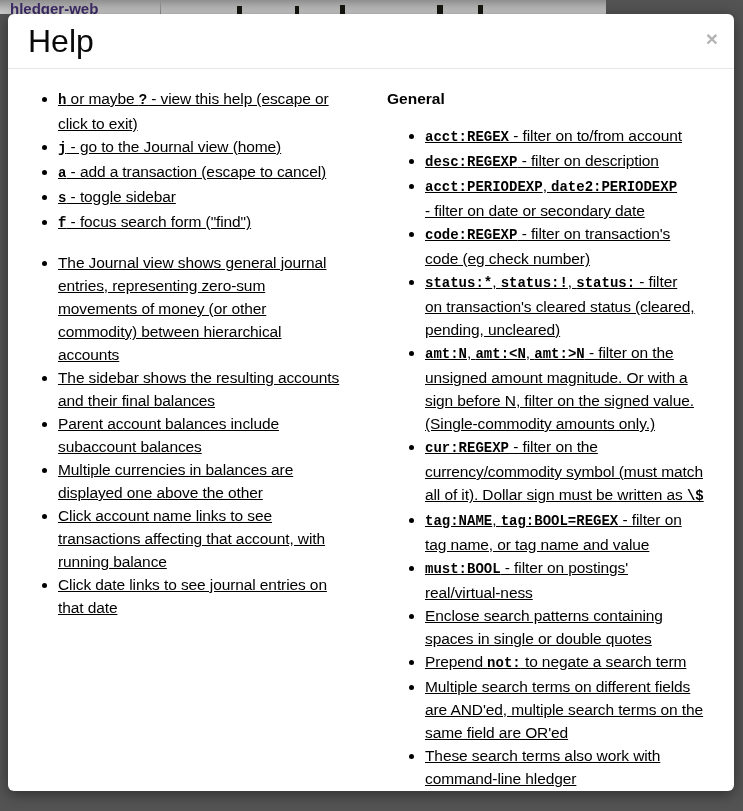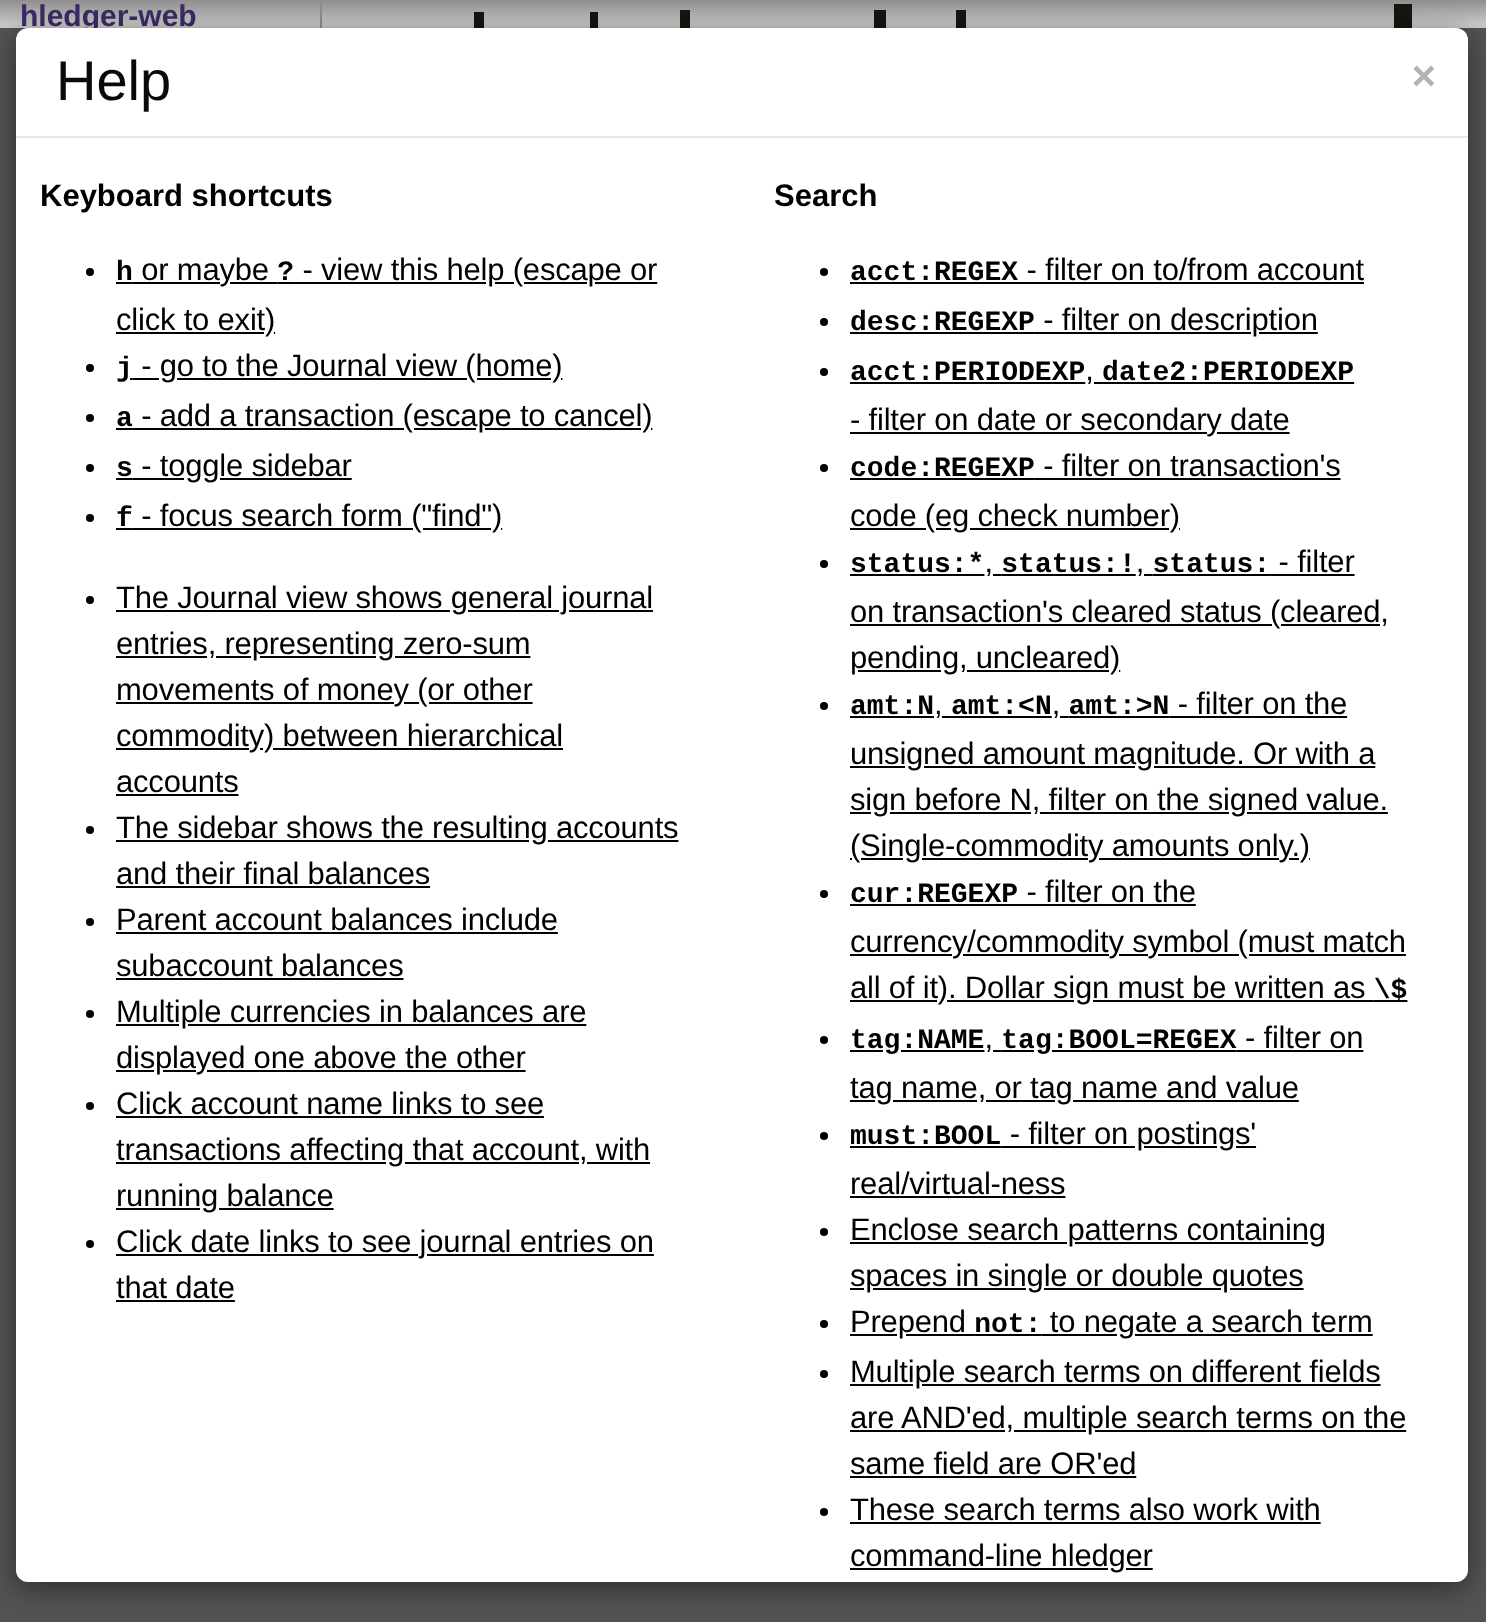--- a/index.html
+++ b/index.html
@@ -11,7 +11,7 @@
   }
   
   .top-strip{
-    position:absolute;top:0;left:0;width:743px;height:14px;
+    position:absolute;top:0;left:0;width:606px;height:14px;
     background:linear-gradient(180deg,#8e8e8e 0%,#c9c9c9 85%);
     overflow:hidden;
   }

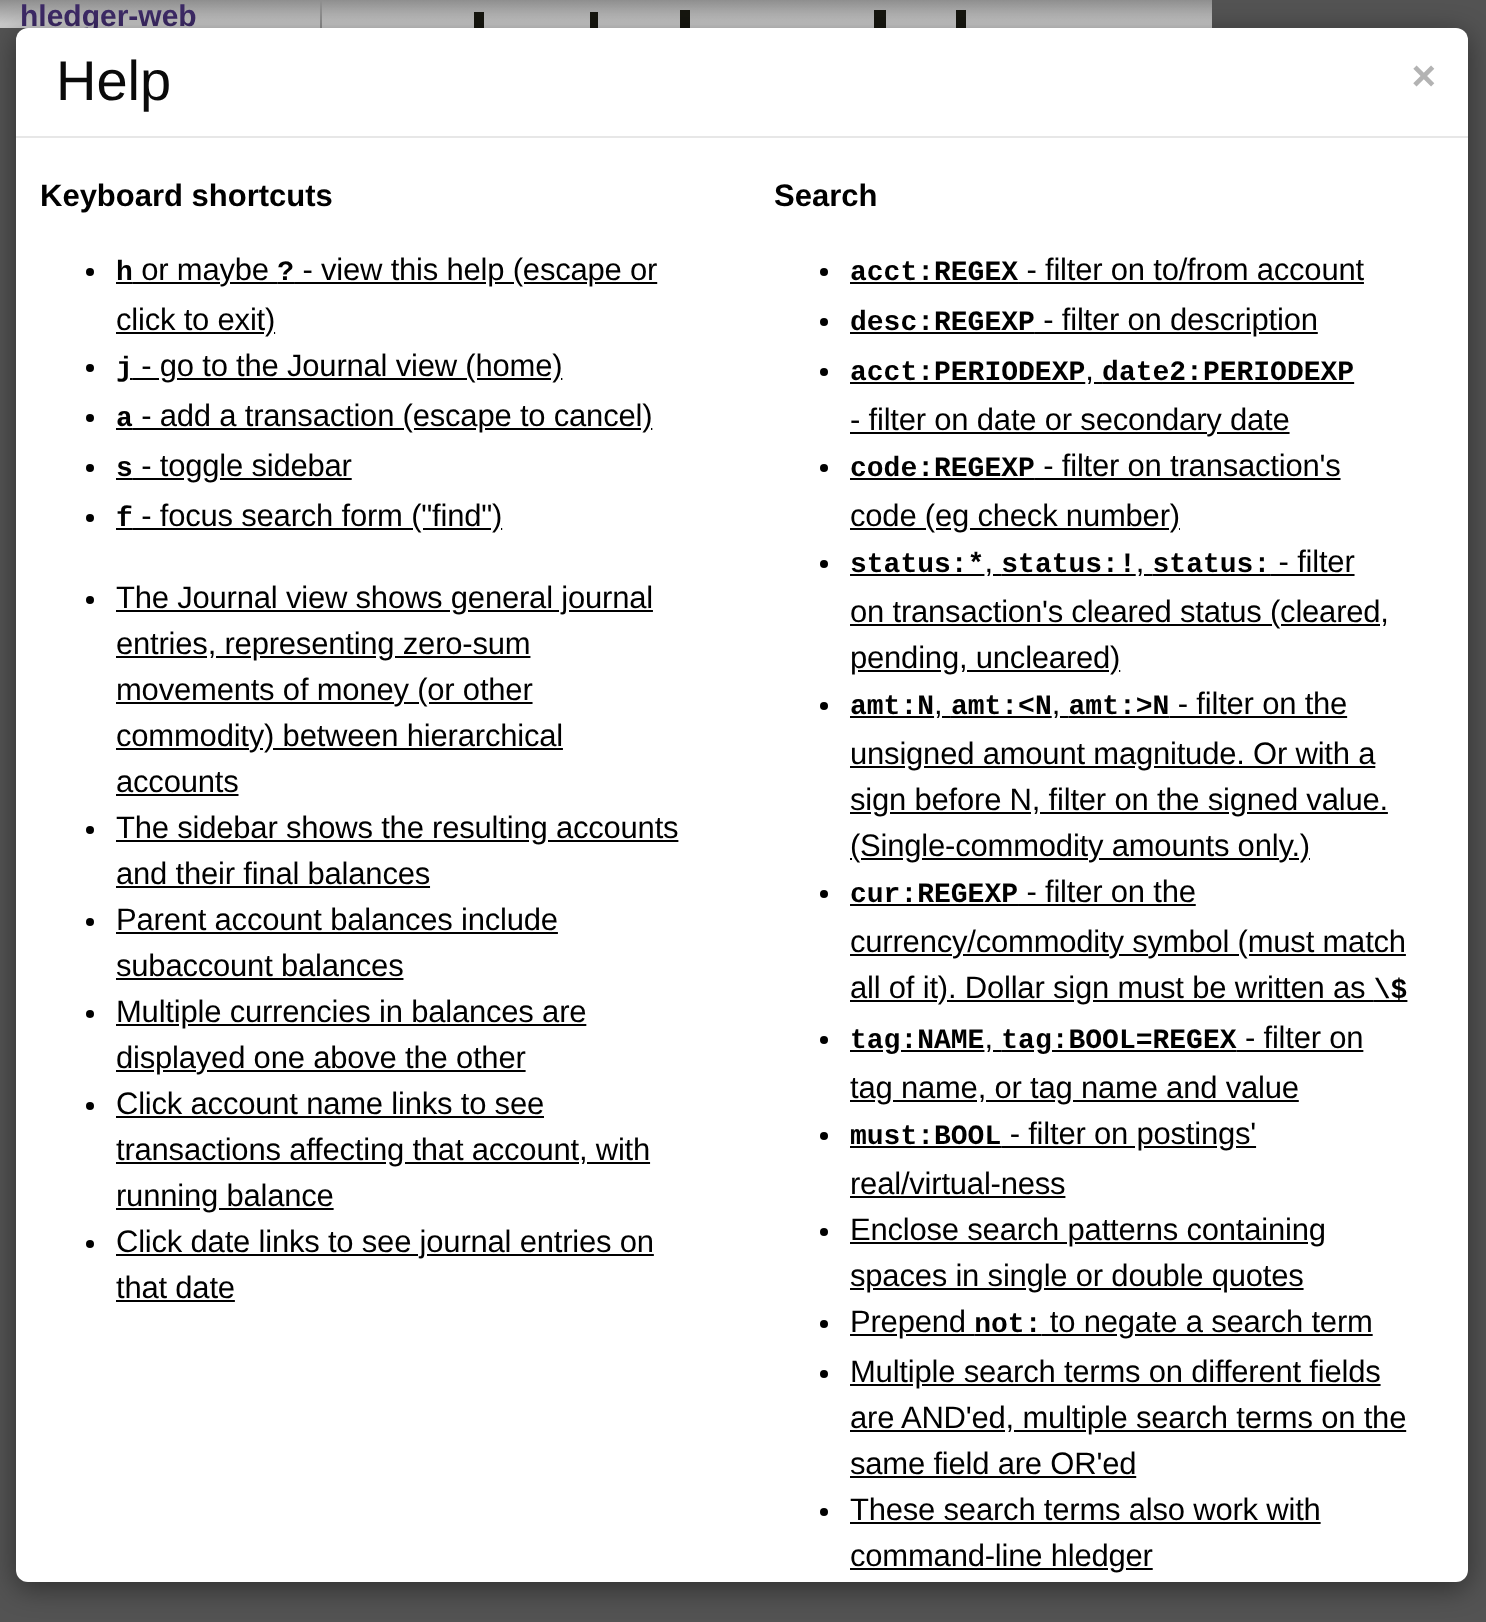--- a/index.html
+++ b/index.html
@@ -40,7 +40,7 @@
     position:relative;padding:12px 20px;border-bottom:1px solid #e7e7e7;
   }
   .modal-title{
-    margin:0;font-size:28px;line-height:30px;font-weight:400;color:#0a0a0a;
+    margin:0;font-size:32px;line-height:30px;font-weight:400;color:#0a0a0a;
   }
   .close-btn{
     position:absolute;right:16px;top:14px;

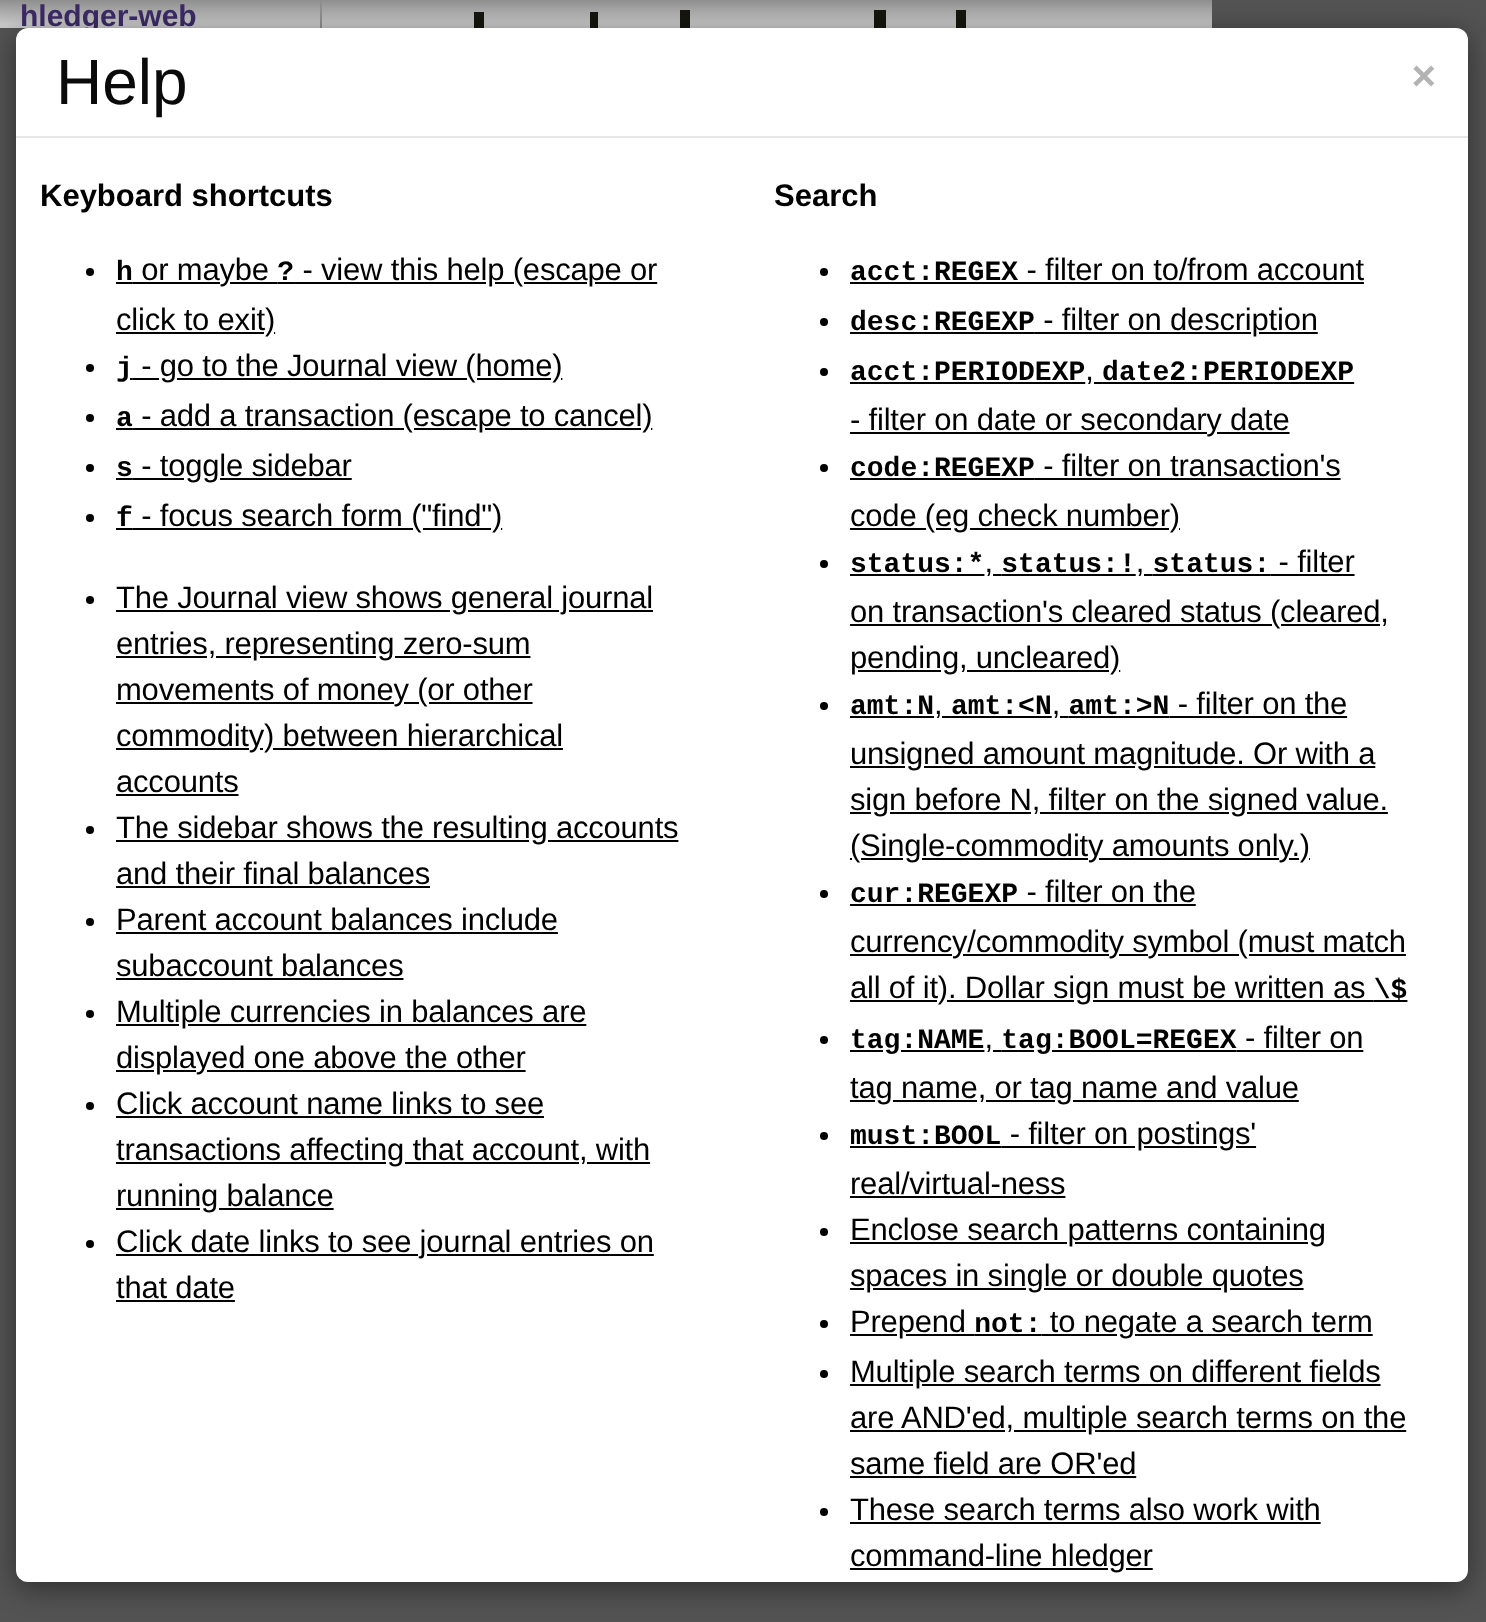--- a/index.html
+++ b/index.html
@@ -89,7 +89,6 @@
   </div>
   <div class="modal-body">
     <div class="col col-left">
-        <p class="sec-heading">Keyboard shortcuts</p>
         <ul class="help-list">
           <li><code>h</code> or maybe <code>?</code> - view this help (escape or<br>click to exit)</li>
           <li><code>j</code> - go to the Journal view (home)</li>

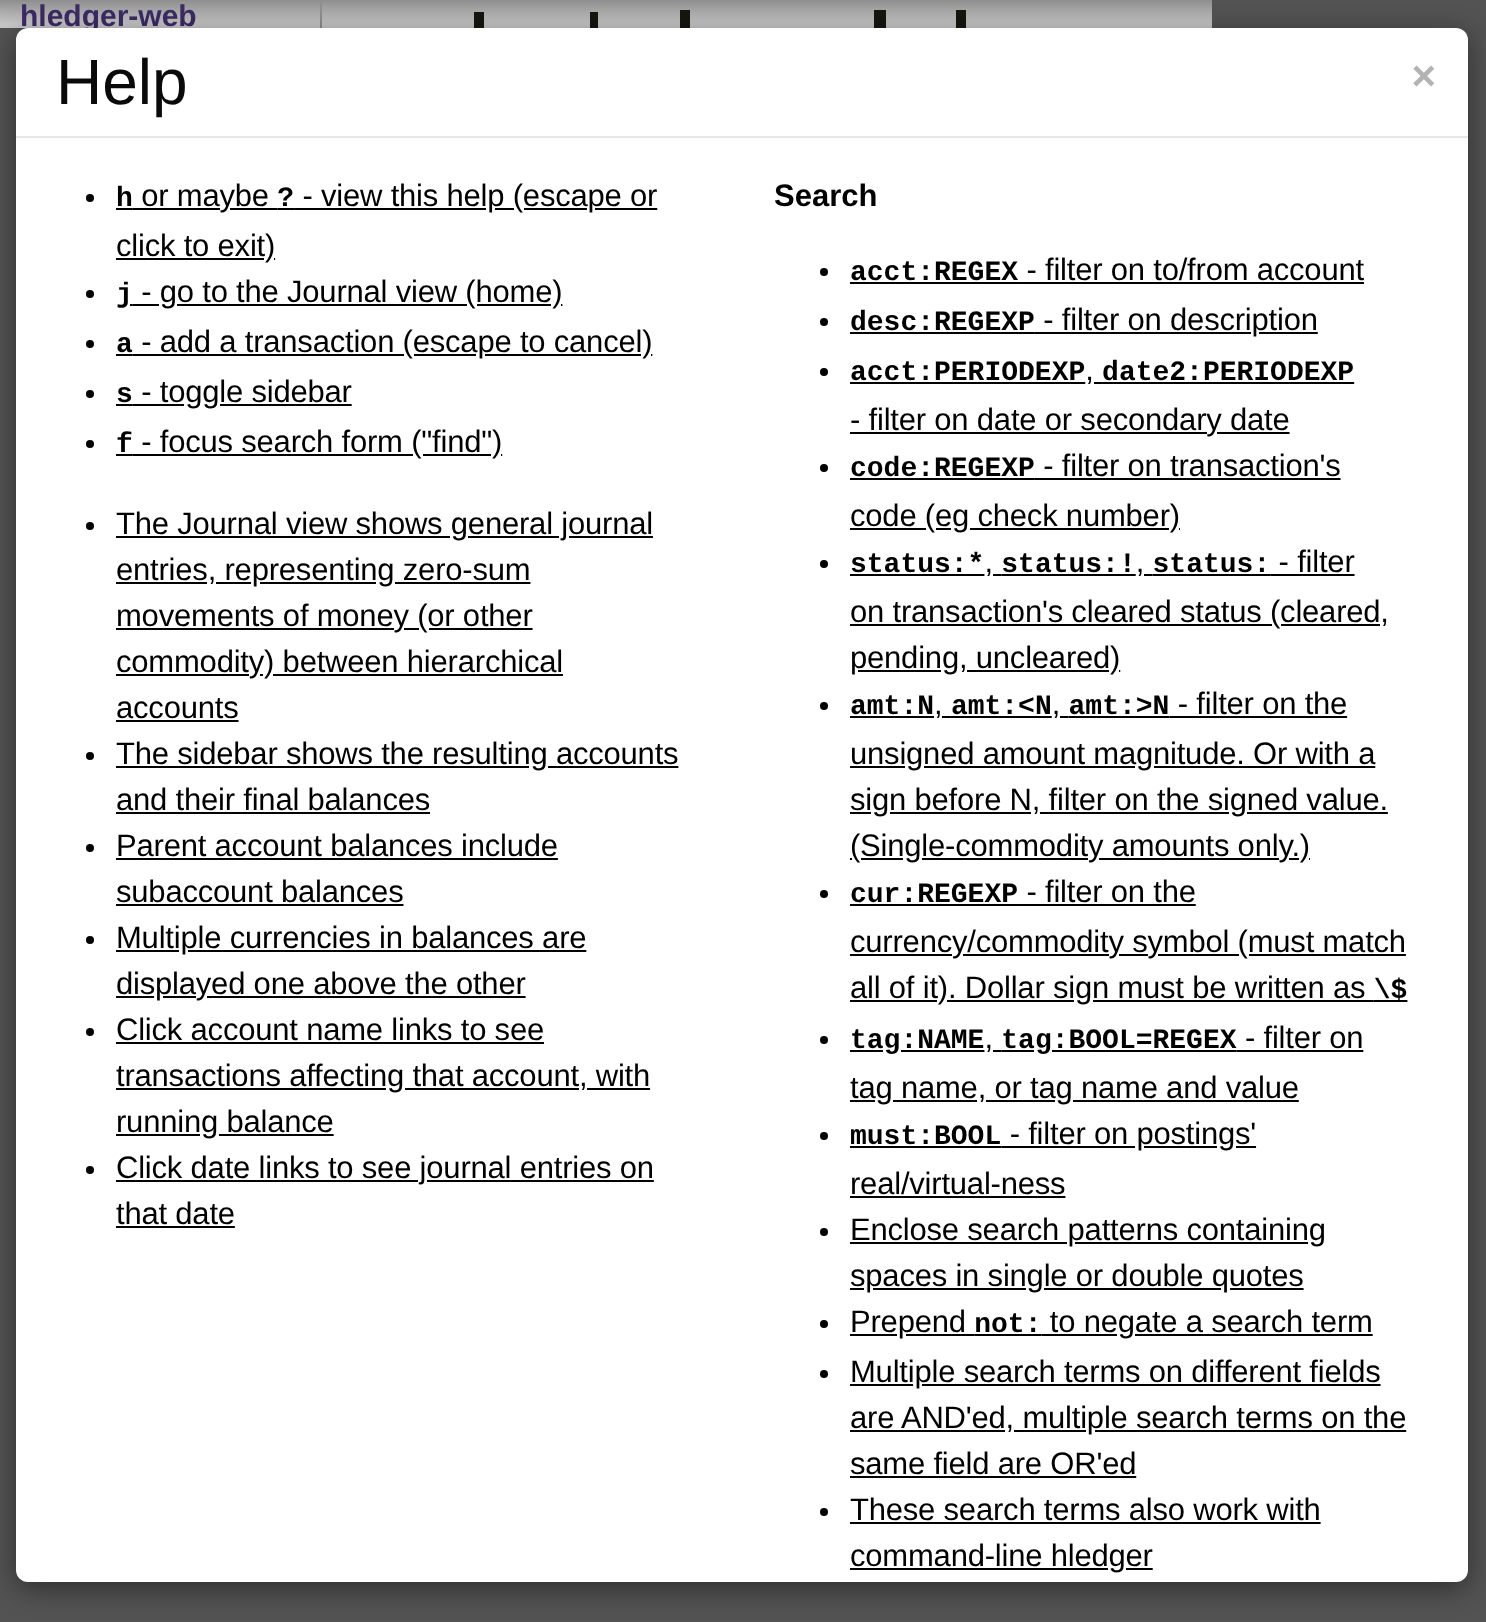--- a/index.html
+++ b/index.html
@@ -106,7 +106,7 @@
         </ul>
       </div>
     <div class="col col-right">
-        <p class="sec-heading">Search</p>
+        <p class="sec-heading">General</p>
         <ul class="help-list">
           <li><code>acct:REGEX</code> - filter on to/from account</li>
           <li><code>desc:REGEXP</code> - filter on description</li>

